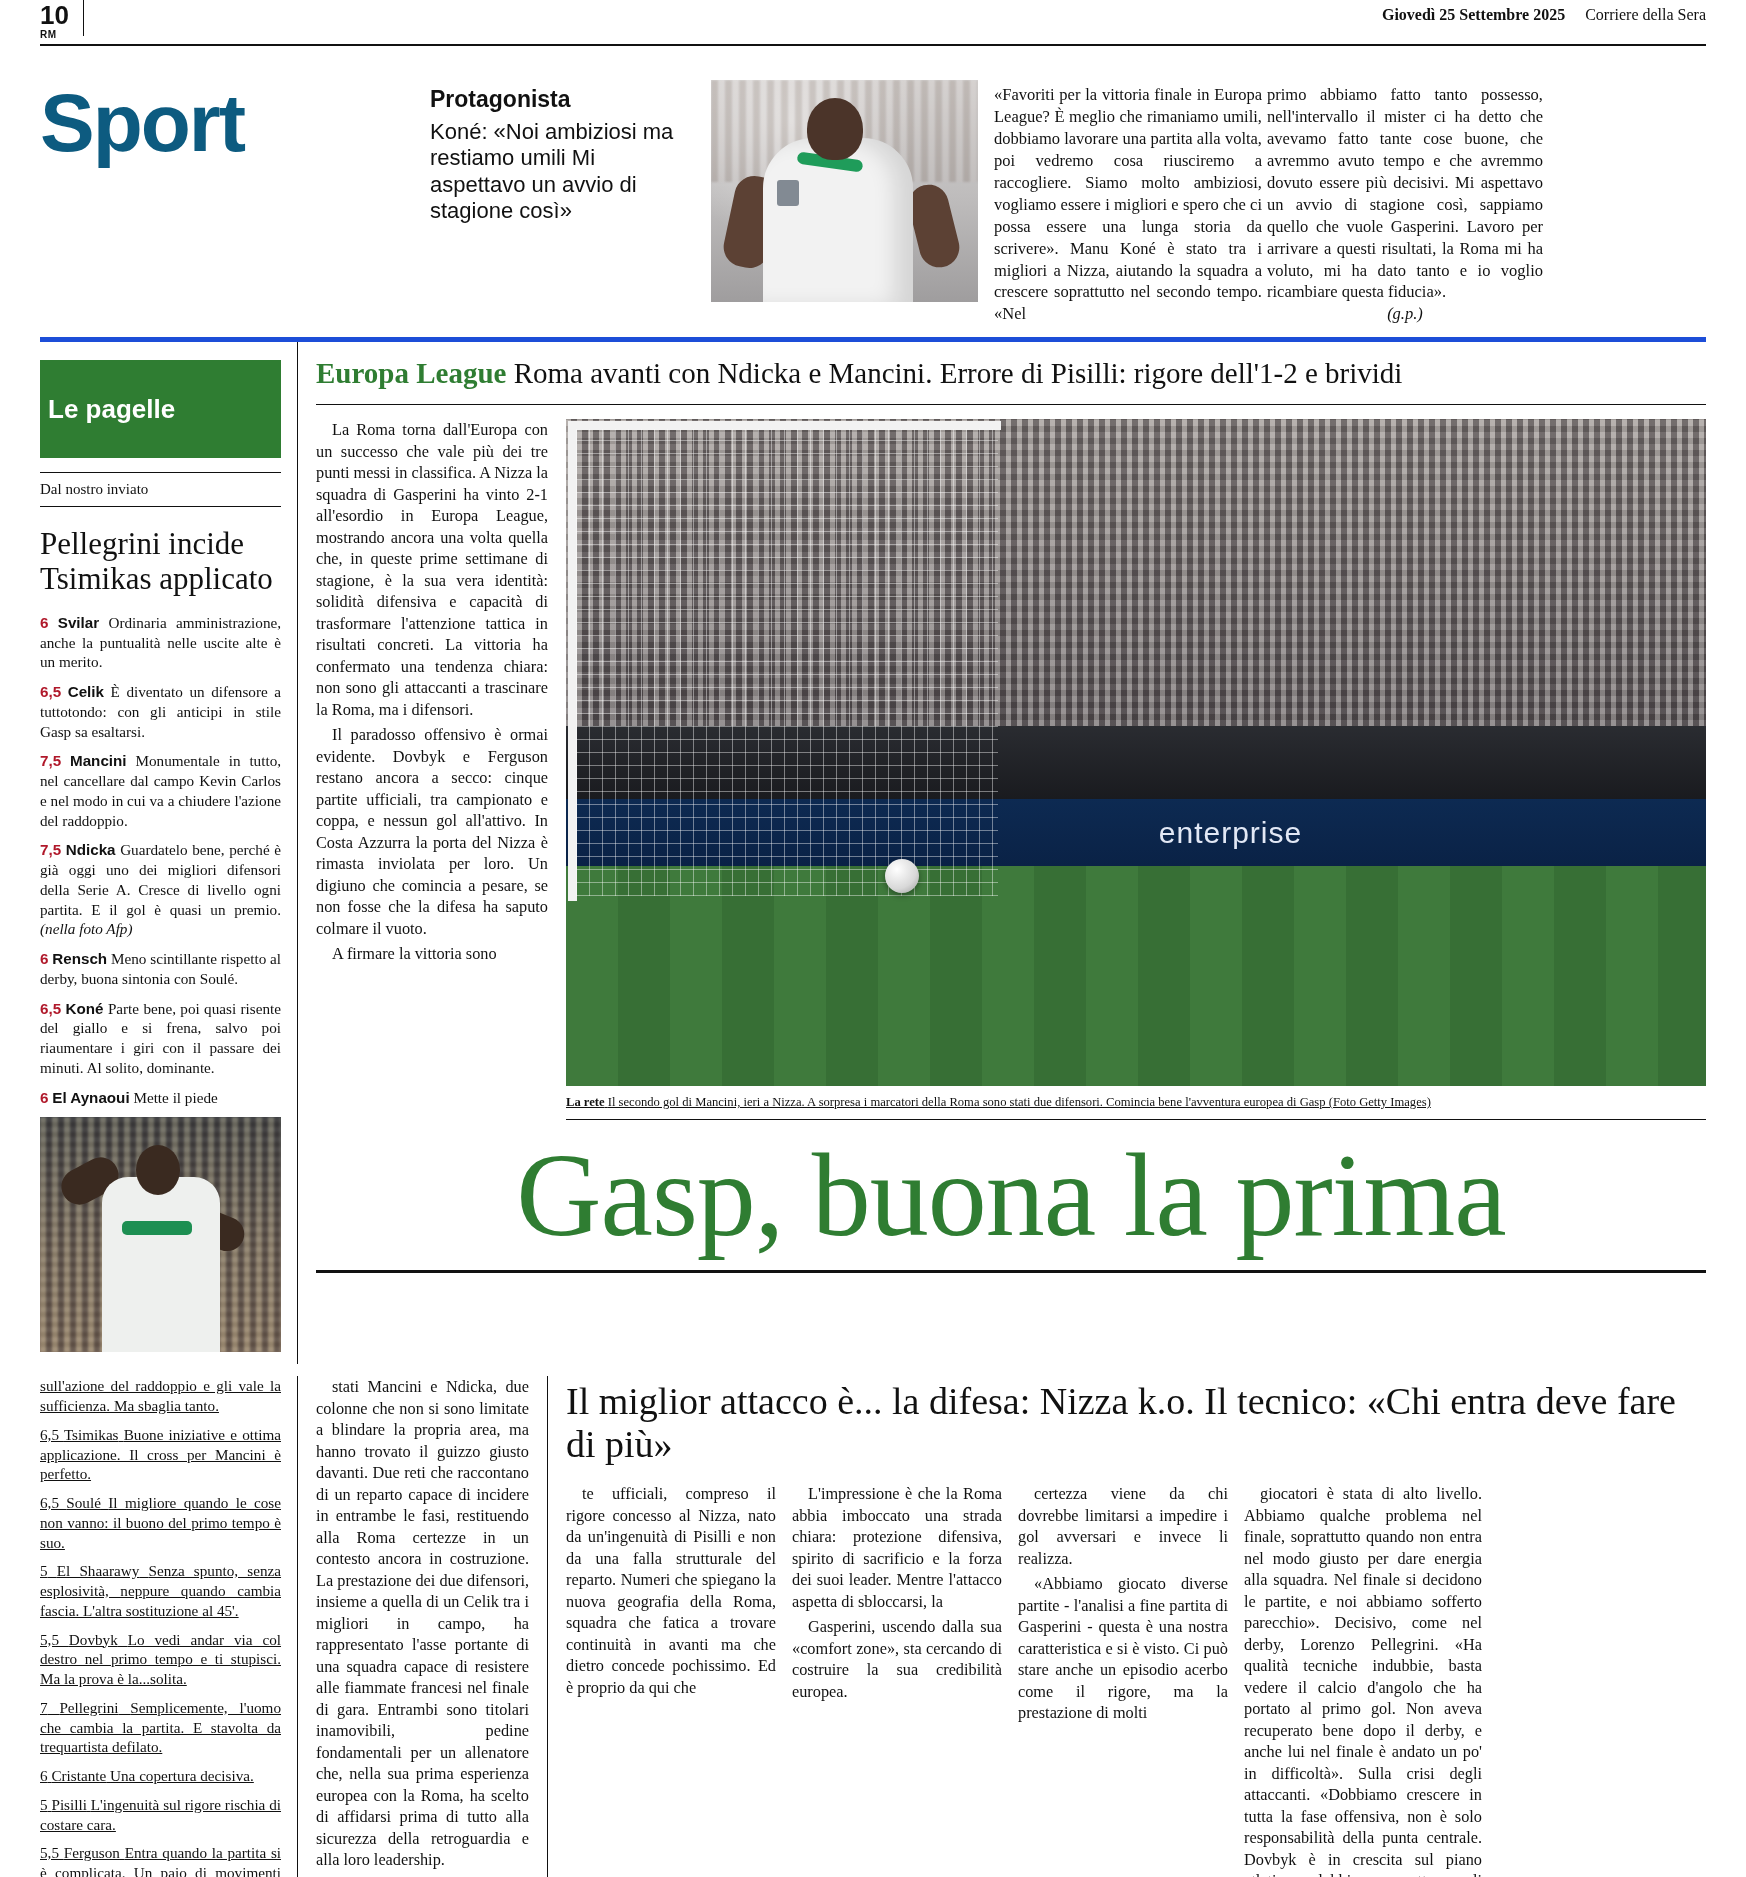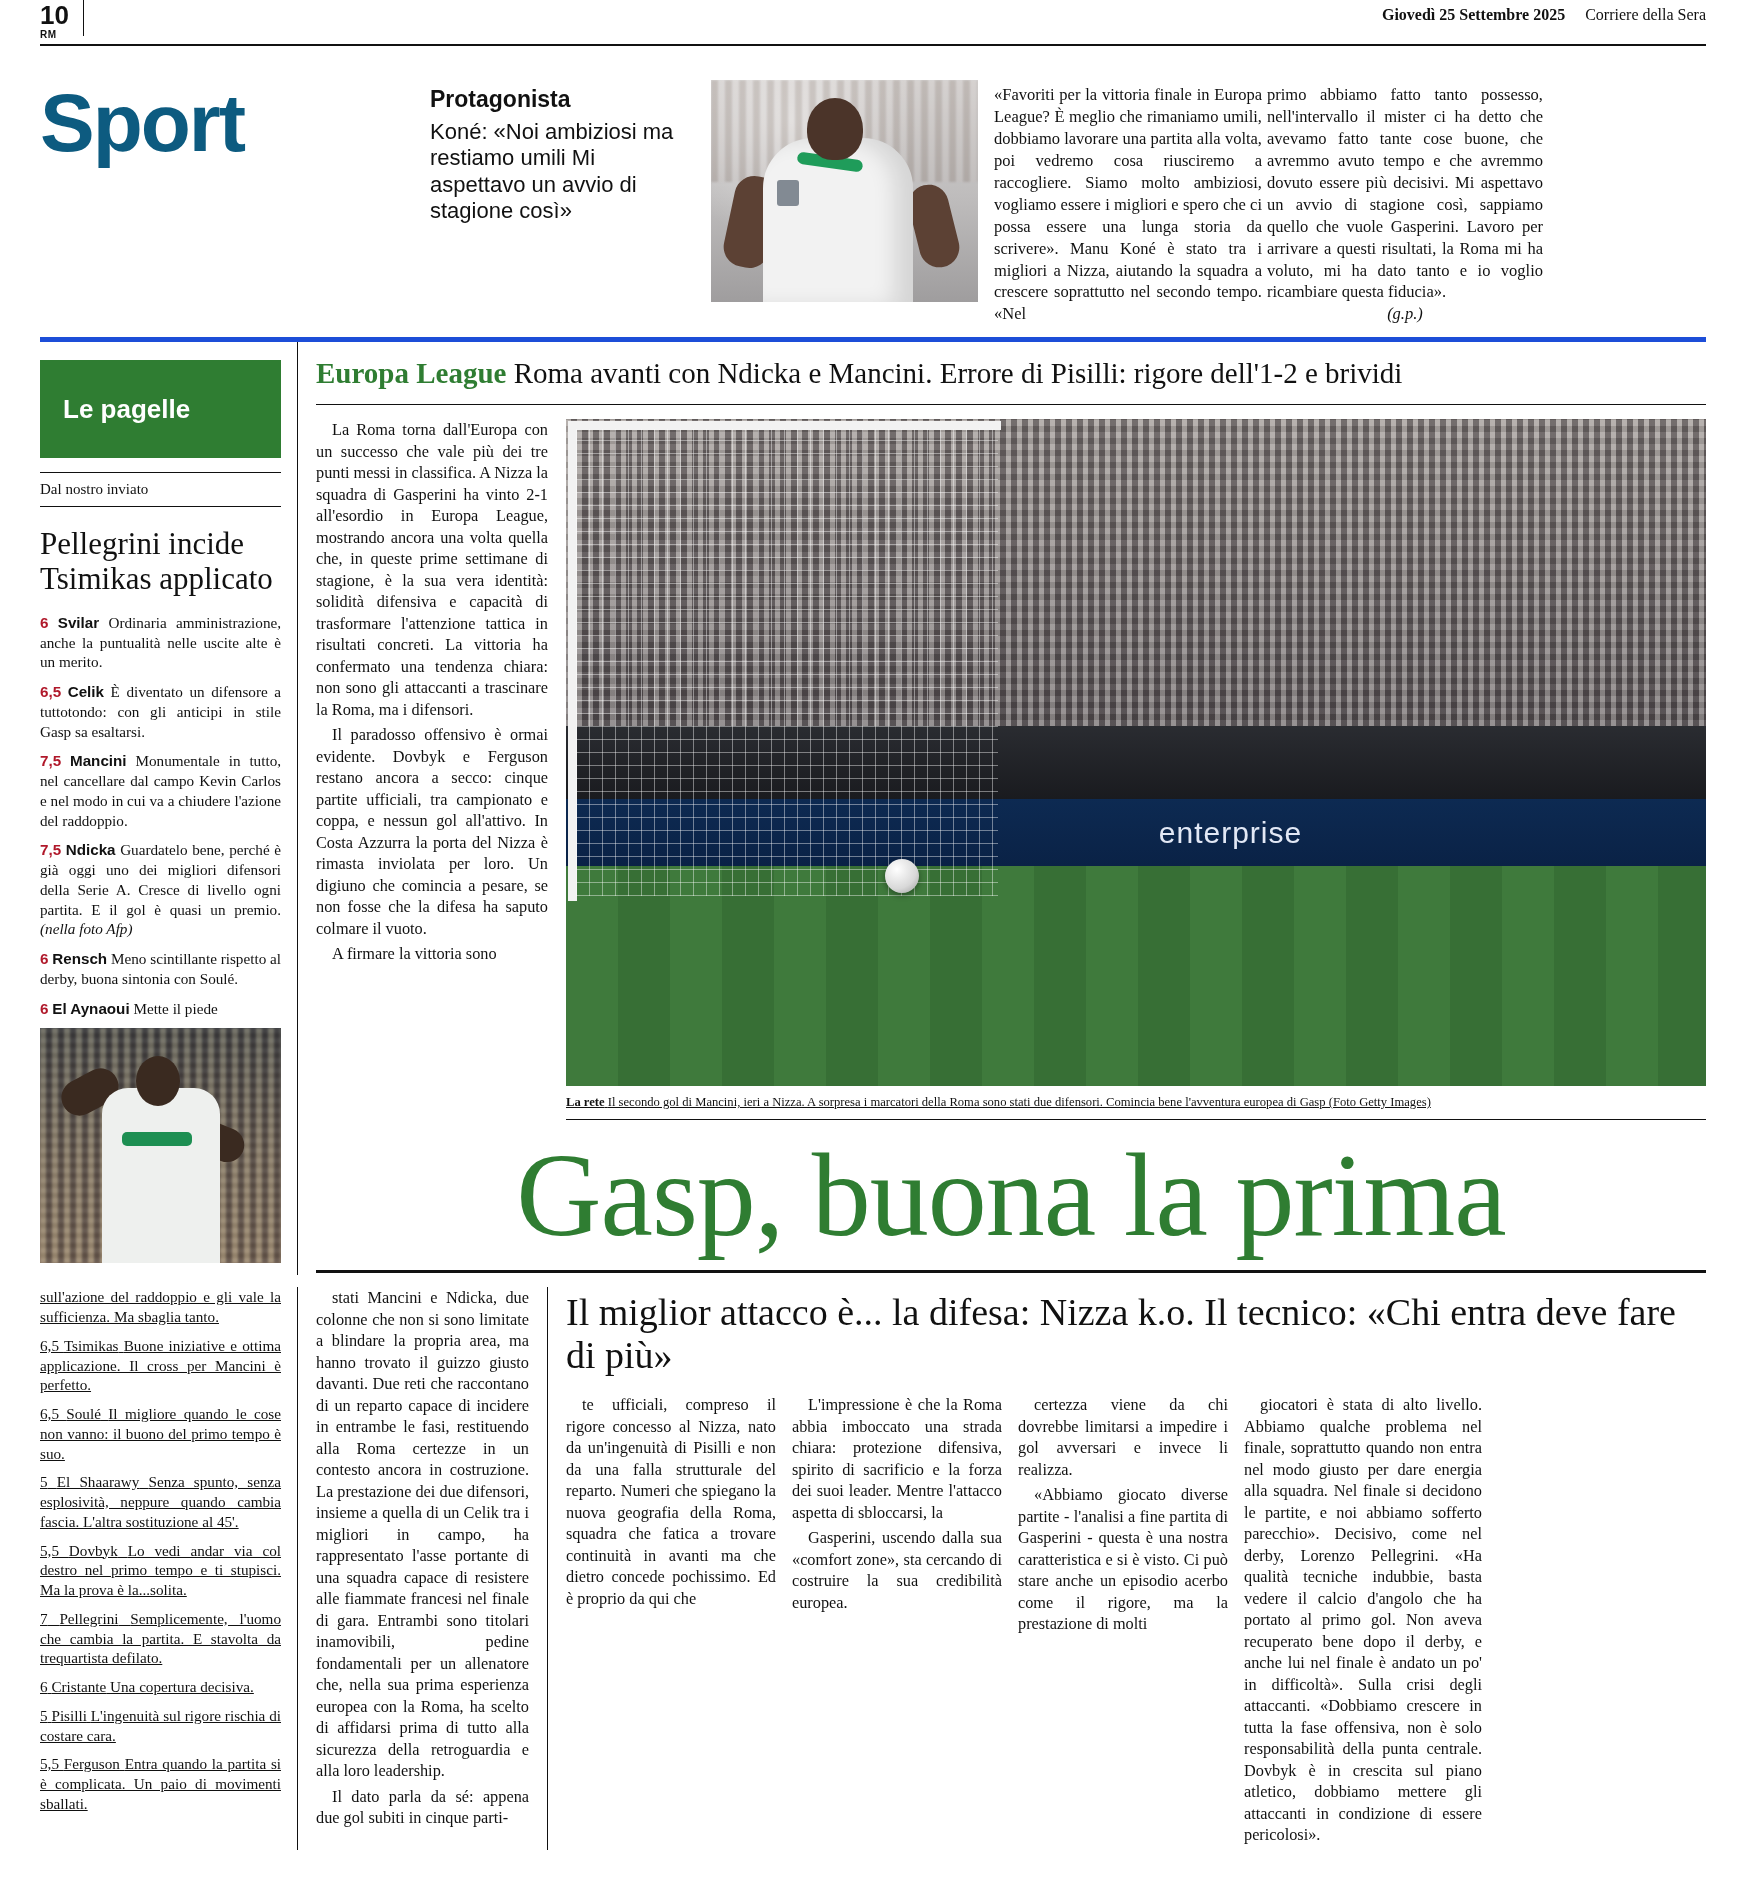--- a/index.html
+++ b/index.html
@@ -74,7 +74,7 @@
 
   
   .pagelle-box { background:#2f7d32; color:#fff; font-family:"Liberation Sans", sans-serif;
-     font-weight:bold; font-size:26px; padding:22px 23px; margin-top:18px; height:98px; display:flex; align-items:center;}
+     font-weight:bold; font-size:26px; padding:22px 8px; margin-top:18px; height:98px; display:flex; align-items:center;}
   .dal-nostro { border-top:1px solid #111; border-bottom:1px solid #111; margin-top:14px; padding:8px 0 8px 0; font-size:15px; }
   .pagelle-head { font-family:"Liberation Serif", serif; font-size:31px; line-height:1.12; margin:20px 0 16px 0; }
   .pagelle-list p { font-size:15.2px; line-height:1.3; margin:0 0 10px 0; text-align:justify;}

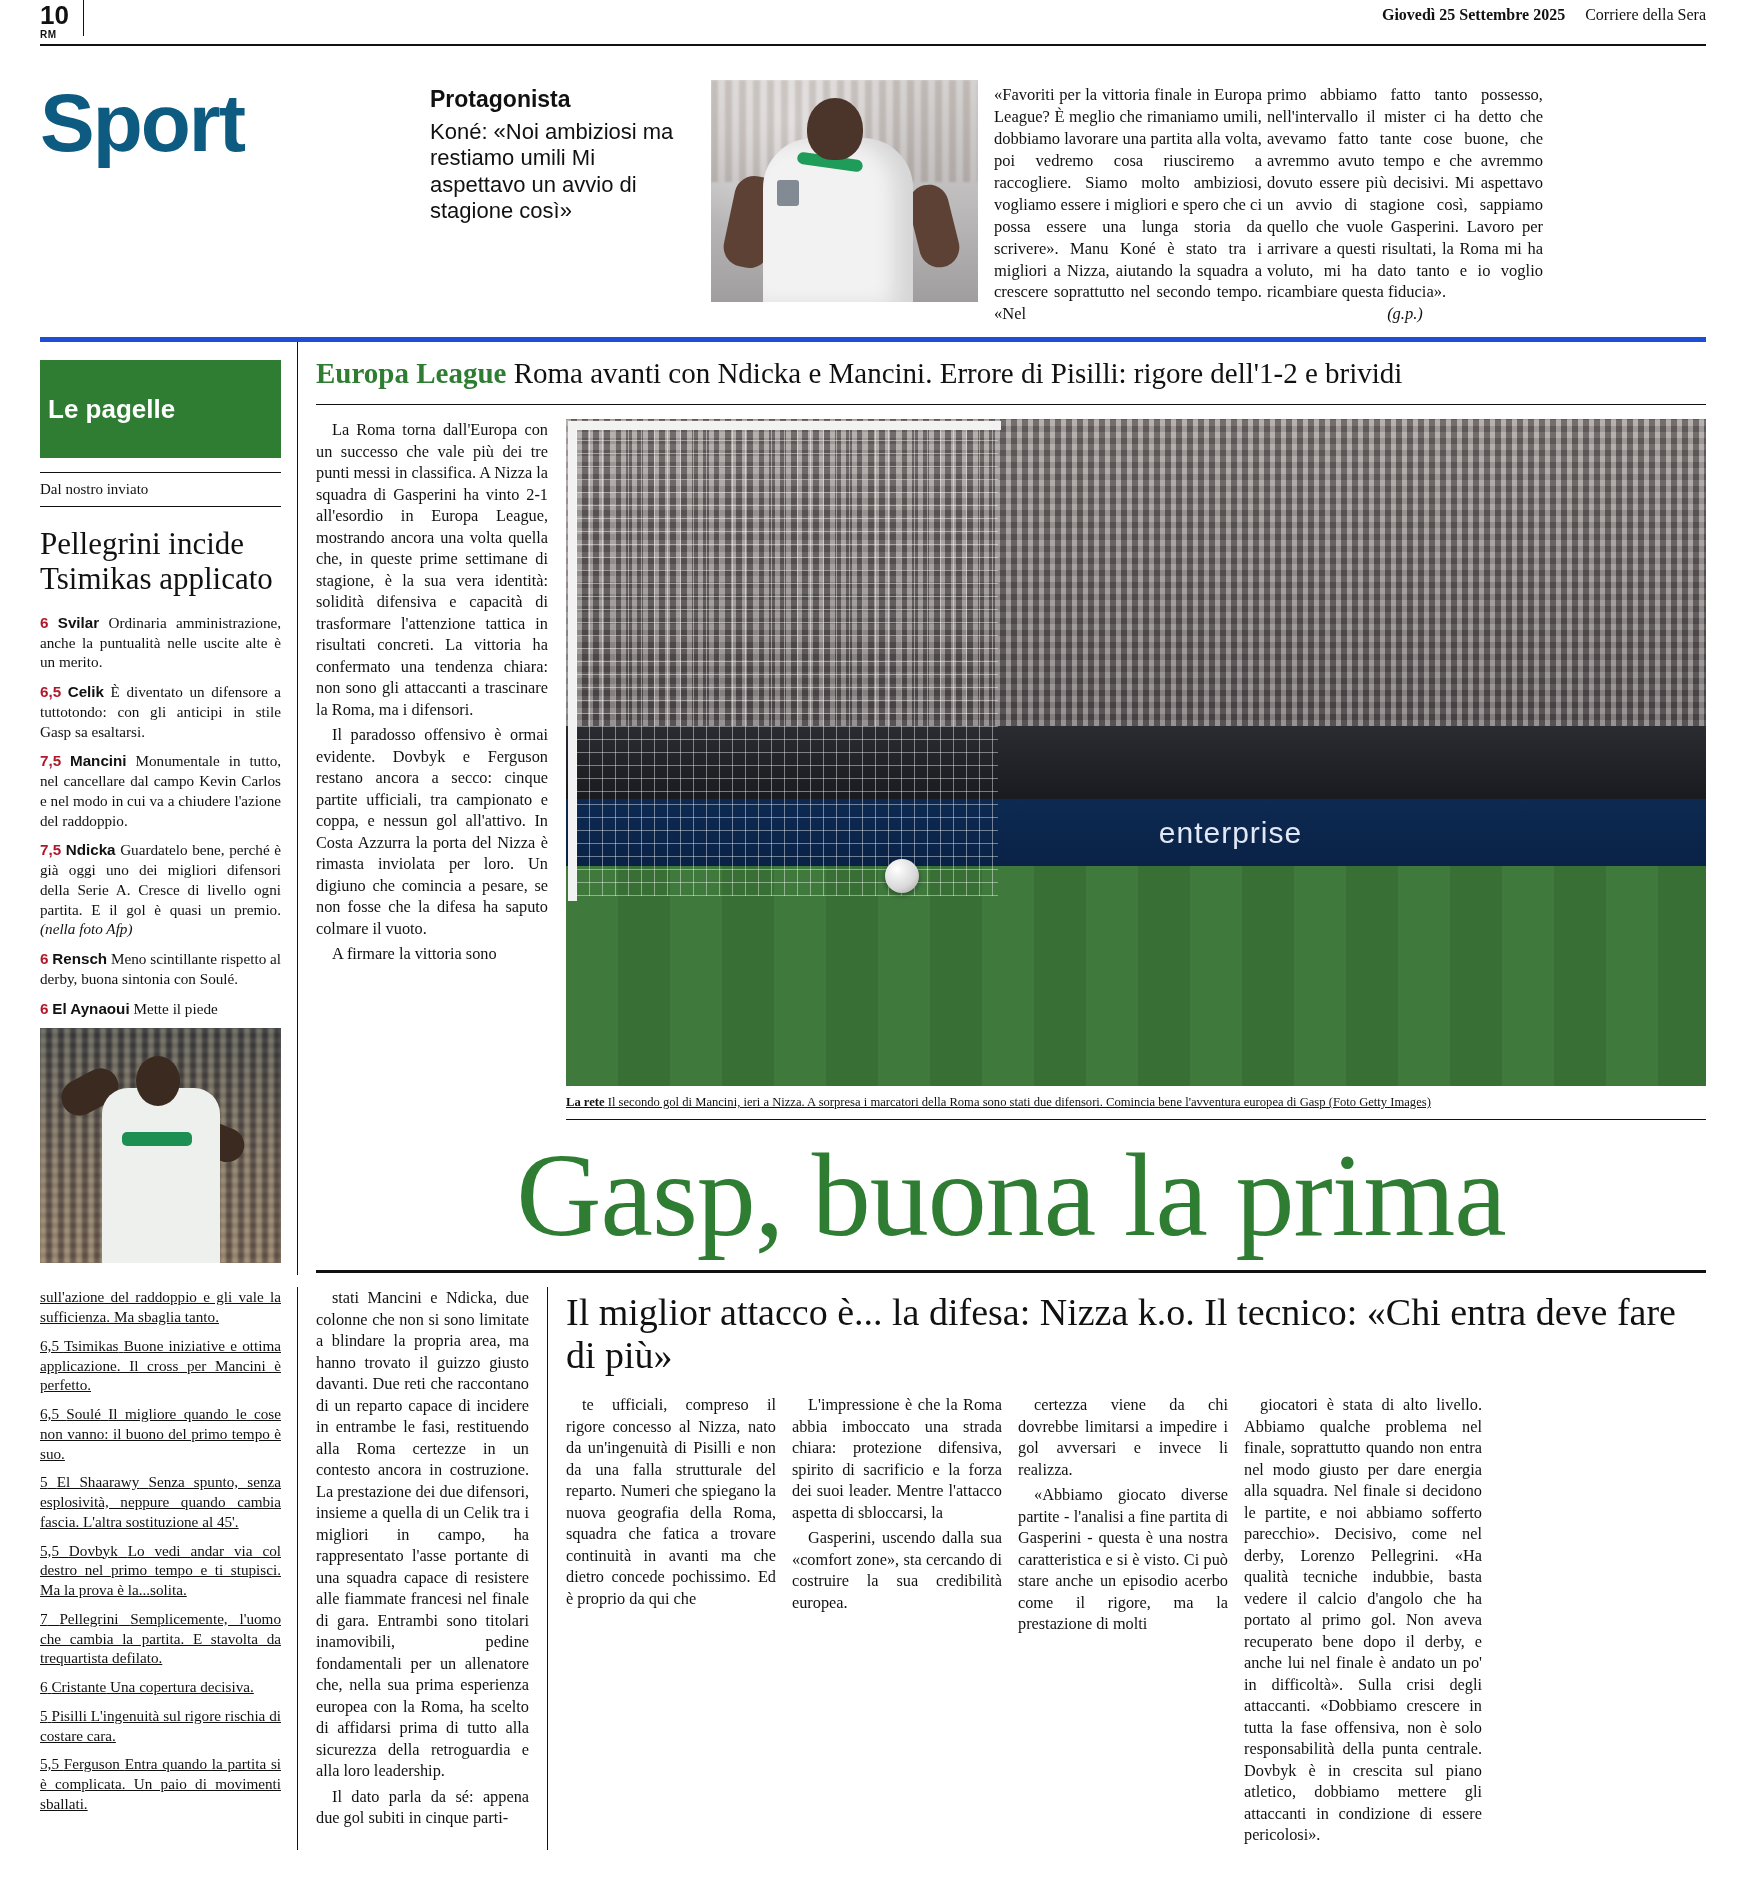--- a/index.html
+++ b/index.html
@@ -213,6 +213,7 @@
         <p><span class="v">7,5</span> <span class="n">Mancini</span> <span>Monumentale in tutto, nel cancellare dal campo Kevin Carlos e nel modo in cui va a chiudere l'azione del raddoppio.</span></p>
         <p><span class="v">7,5</span> <span class="n">Ndicka</span> <span>Guardatelo bene, perché è già oggi uno dei migliori difensori della Serie A. Cresce di livello ogni partita. E il gol è quasi un premio.</span> <span class="it">(nella foto Afp)</span></p>
         <p><span class="v">6</span> <span class="n">Rensch</span> <span>Meno scintillante rispetto al derby, buona sintonia con Soulé.</span></p>
+        <p><span class="v">6,5</span> <span class="n">Koné</span> <span>Parte bene, poi quasi risente del giallo e si frena, salvo poi riaumentare i giri con il passare dei minuti. Al solito, dominante.</span></p>
         <p><span class="v">6</span> <span class="n">El Aynaoui</span> <span>Mette il piede</span></p>
       </div>
       <div class="left-photo">

